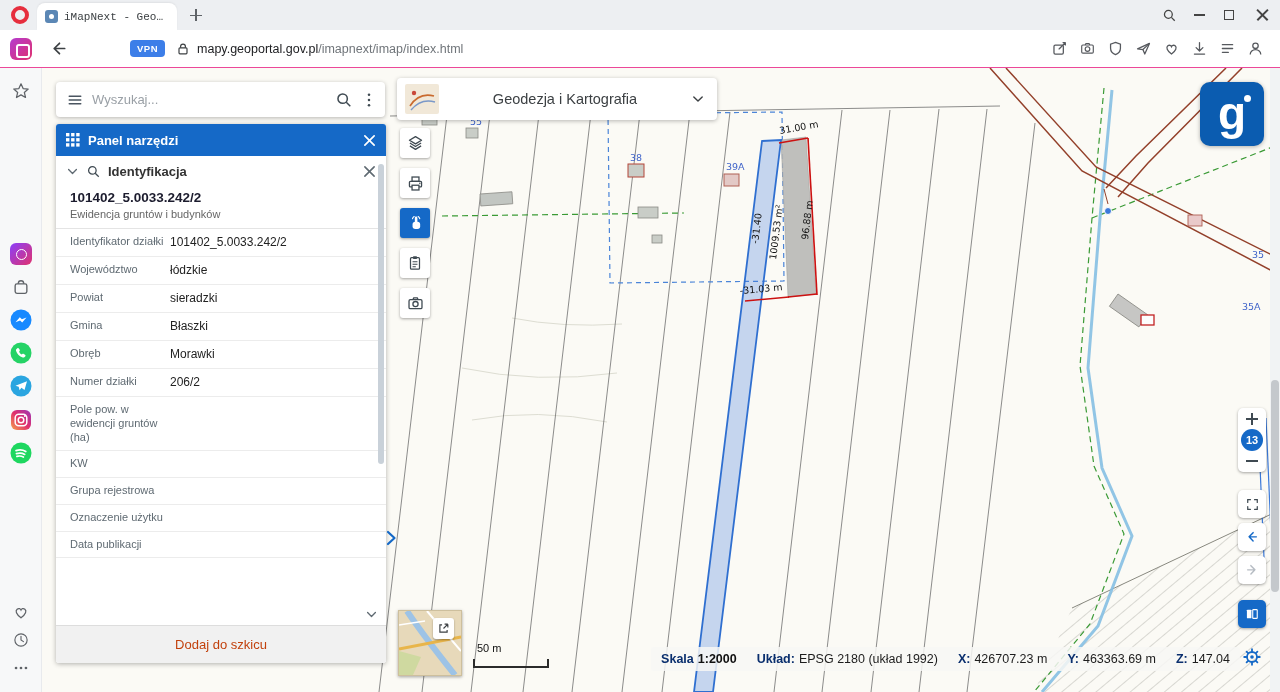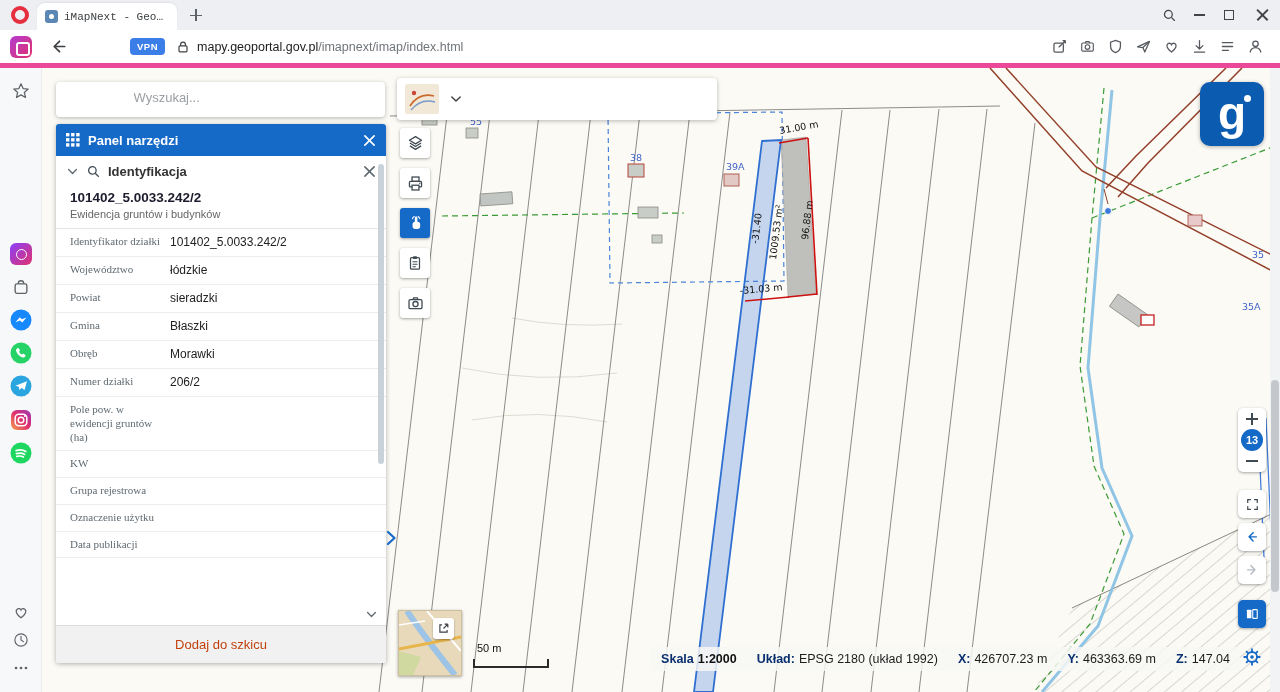--- a/index.html
+++ b/index.html
@@ -29,7 +29,7 @@
   .win-close::before{transform:rotate(45deg);} .win-close::after{transform:rotate(-45deg);}
 
   #addressbar { position:absolute; left:0; top:30px; width:1280px; height:38px; background:#fff;
-                border-bottom:5px solid #ec4899; display:flex; align-items:center; }
+                border-bottom:1px solid #ec4899; display:flex; align-items:center; }
   .start-icon { width:22px; height:22px; border-radius:6px; margin-left:10px;
                 background:linear-gradient(135deg,#b43bd0,#e0326e); position:relative; flex:none;}
   .start-icon::after{content:""; position:absolute; left:6px; top:6px; width:10px; height:10px; border:2px solid #fff; border-radius:3px;}

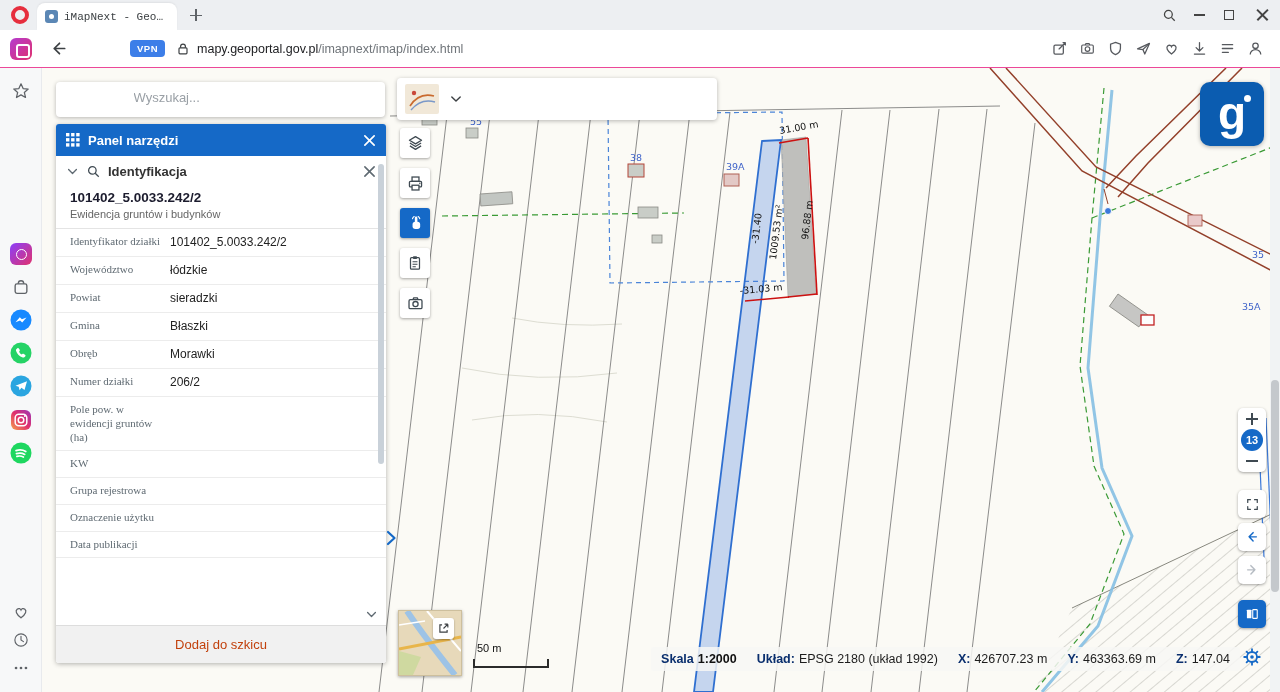--- a/index.html
+++ b/index.html
@@ -57,7 +57,7 @@
   #map-svg { position:absolute; left:0; top:0; }
 
   .card { position:absolute; background:#fff; border-radius:4px; box-shadow:0 1px 4px rgba(0,0,0,.28); }
-  #search-card { left:14px; top:14px; width:329px; height:35px; display:flex; align-items:center; padding:0 8px 0 10px; gap:8px;flex-direction:column;}
+  #search-card { left:14px; top:14px; width:329px; height:35px; display:flex; align-items:center; padding:0 8px 0 10px; gap:8px;}
   #search-input { flex:1; border:none; outline:none; font-size:13px; color:#444; font-family:"Liberation Sans",sans-serif;}
   #search-input::placeholder{color:#9aa0a6;}
   #theme-card { left:355px; top:10px; width:320px; height:42px; display:flex; align-items:center; padding:0 12px 0 8px; gap:10px; cursor:pointer;}

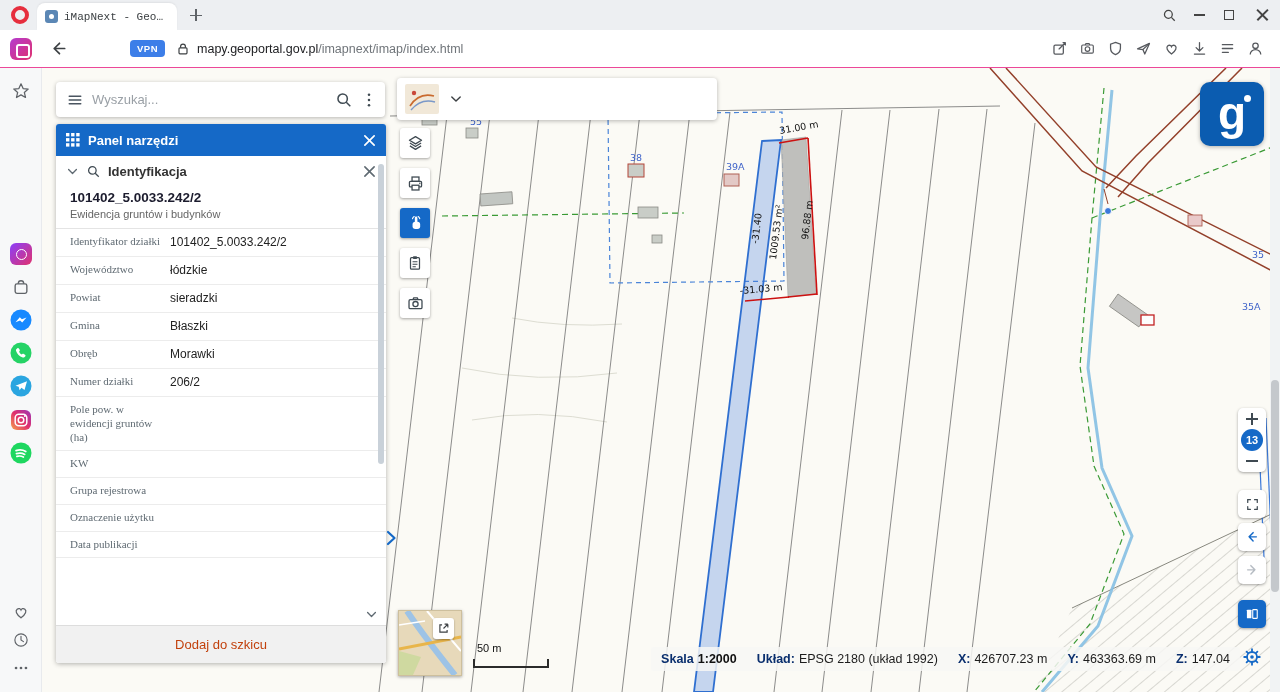--- a/index.html
+++ b/index.html
@@ -410,6 +410,7 @@
             <path d="M6 26 Q16 14 30 18" stroke="#7a98c8" stroke-width="1.4" fill="none"></path>
             <circle cx="9" cy="9" r="2.2" fill="#c9483a"></circle>
           </svg>
+        <span id="theme-label">Geodezja i Kartografia</span>
         <svg width="14" height="14" viewBox="0 0 20 20">
             <path d="M4 7 L10 13 L16 7" fill="none" stroke="#3c4043" stroke-width="2" stroke-linecap="round" stroke-linejoin="round"></path>
           </svg>

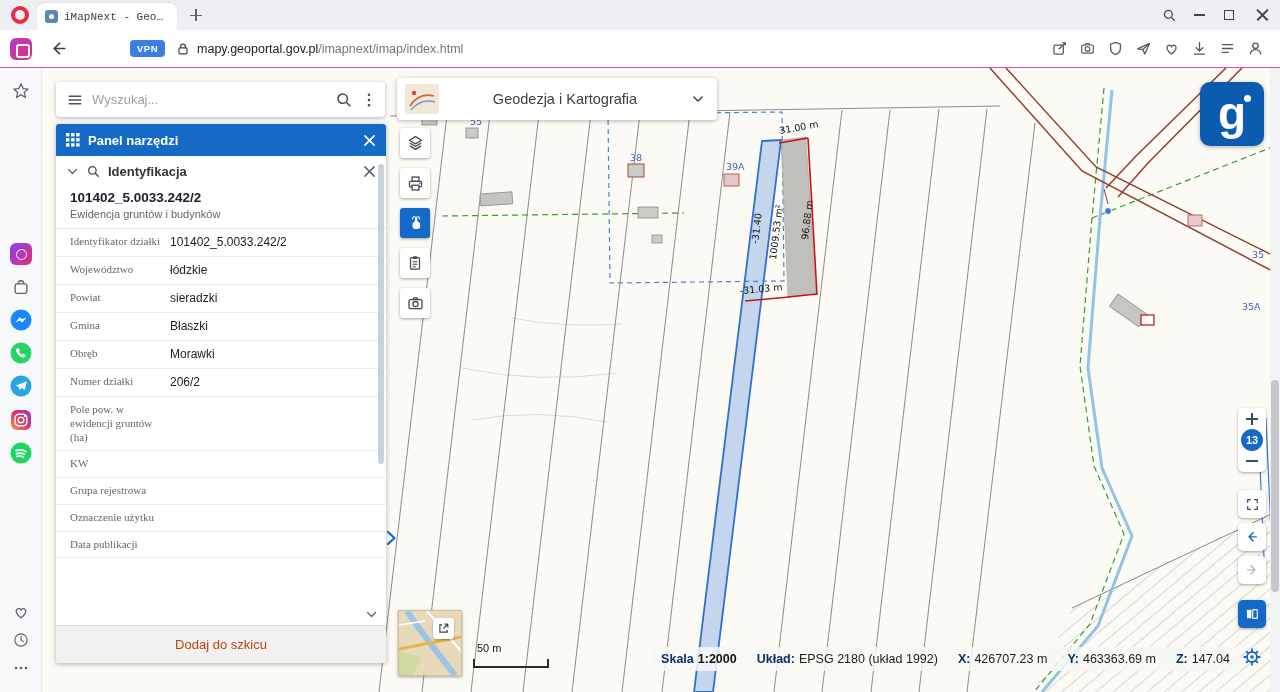--- a/index.html
+++ b/index.html
@@ -79,7 +79,7 @@
   #object-id { padding:4px 14px 0; font-size:13.5px; font-weight:bold; color:#1c1c2e; }
   #object-src { padding:3px 14px 8px; font-size:11px; color:#666; border-bottom:1px solid #e4e4e4; }
   .attr-row { display:flex; padding:6px 14px; border-bottom:1px solid #ececec; }
-  .attr-label { width:96px; flex:none; font-size:11px; color:#5f6a72; line-height:1.25;font-family:Liberation Serif, serif; }
+  .attr-label { width:96px; flex:none; font-size:11px; color:#5f6a72; line-height:1.25; }
   .attr-value { font-size:12px; color:#222; line-height:1.25; padding-left:4px; }
   #panel-scroll-thumb { position:absolute; right:2px; top:8px; width:6px; height:300px; background:#c9d1d9; border-radius:3px;}
   #more-chevron { position:absolute; right:8px; bottom:4px; }

